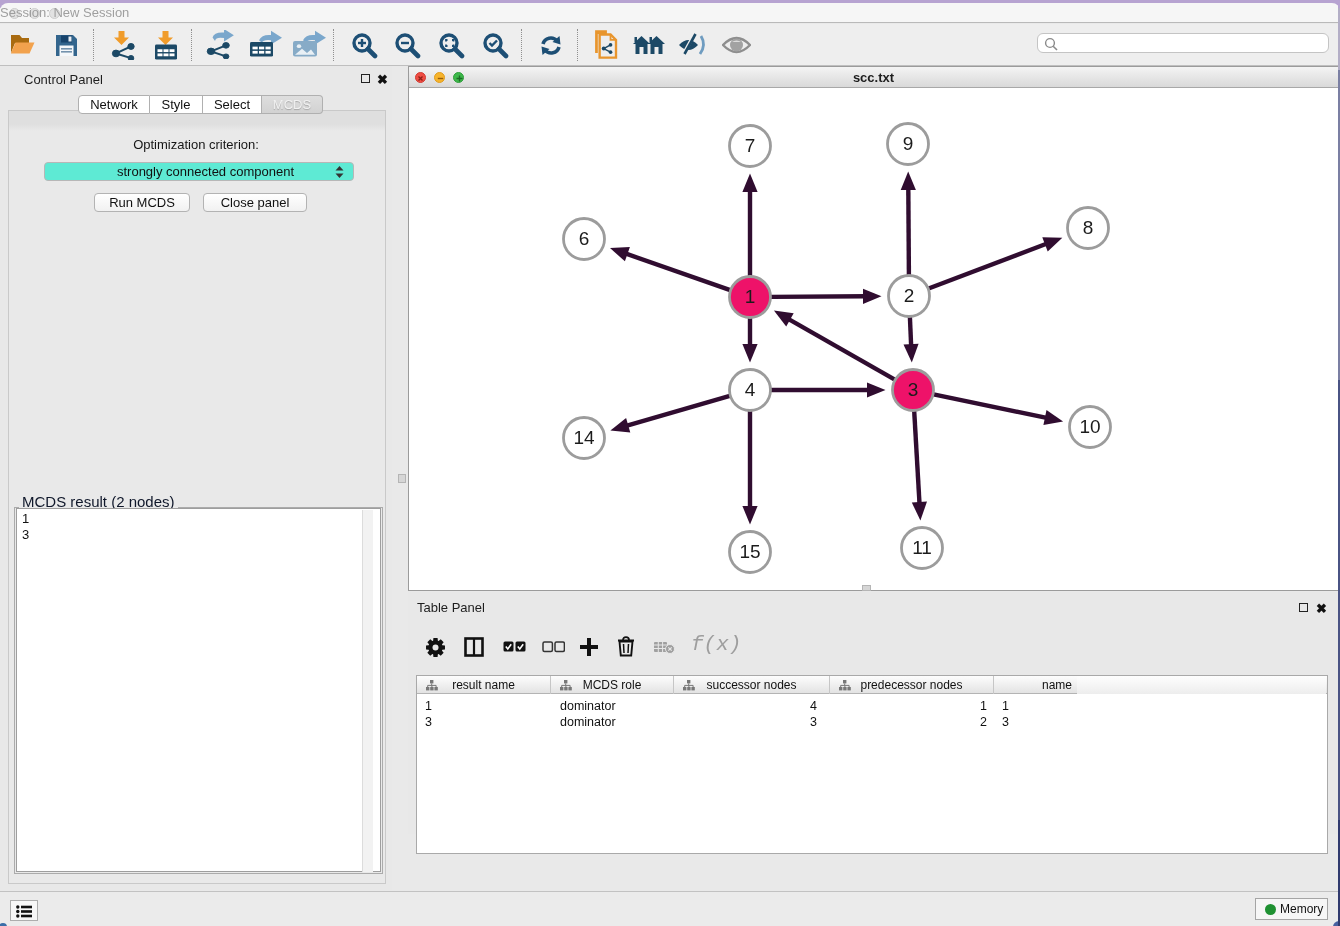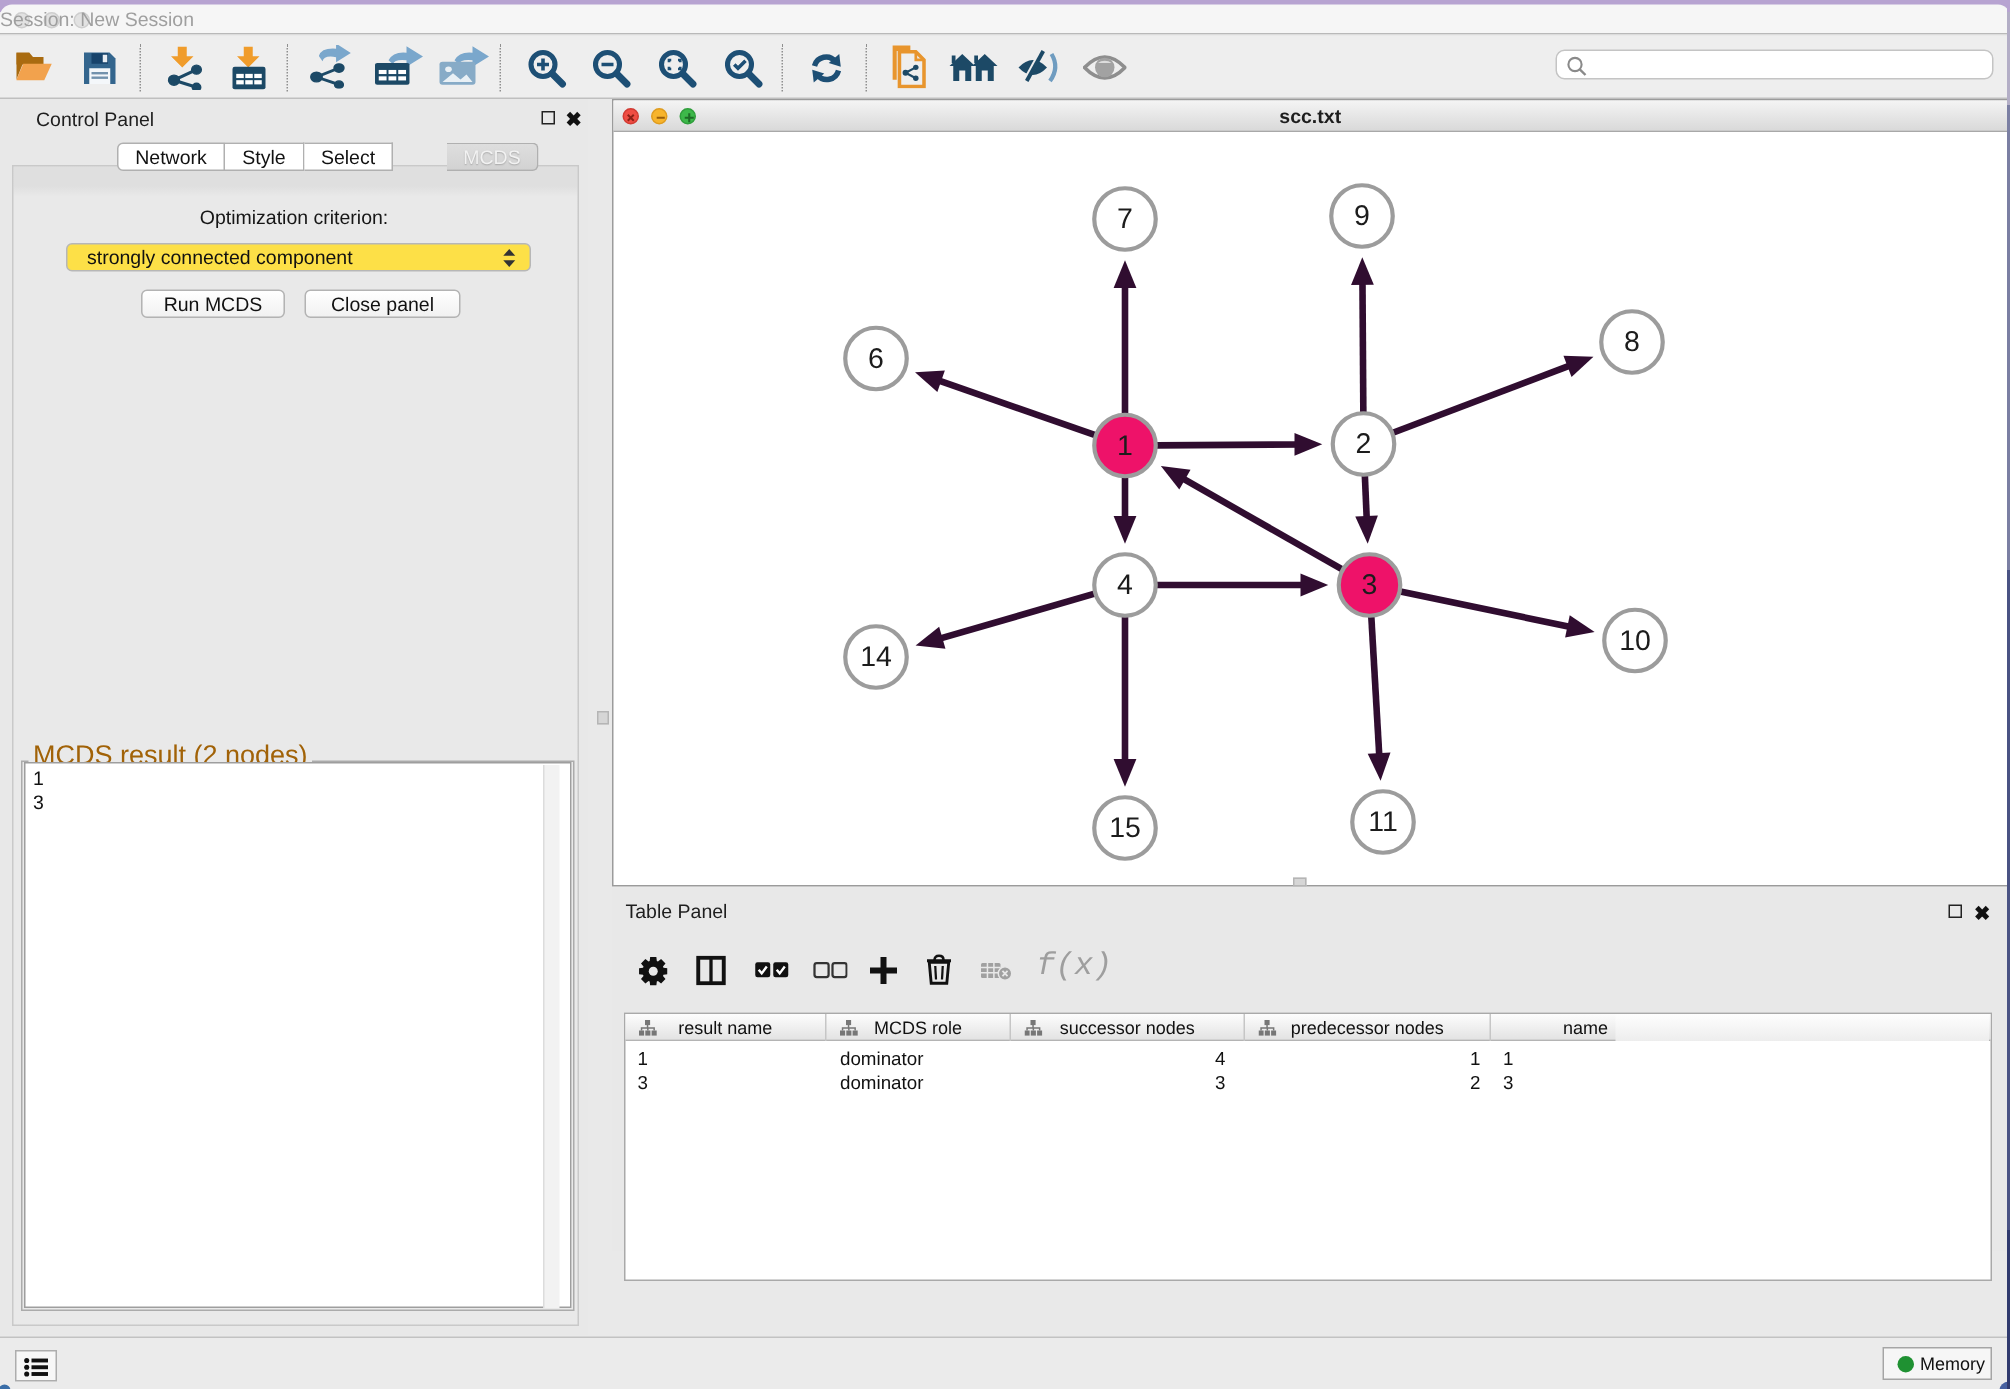--- a/index.html
+++ b/index.html
@@ -32,7 +32,7 @@
 .tab { height:19px; font-size:13px; color:#111; background:#fff; border:1px solid #b0b0b0;
   border-left:none; display:flex; align-items:center; justify-content:center; }
 .tab.first { border-left:1px solid #b0b0b0; border-radius:4px 0 0 4px; }
-.tab.last { border-radius:0 4px 4px 0;margin-left:36px; }
+.tab.last { border-radius:0 4px 4px 0; }
 .tab.sel { background:linear-gradient(#dedede,#d2d2d2); color:#f2f2f2; text-shadow:0 1px 1px #a5a5a5; }
 #opt-label { top:71px; width:392px; text-align:center; font-size:13px; color:#161616; }
 #combo { left:44px; top:96px; width:310px; height:19px; background:#fde047; border:1px solid #b7b7b7;

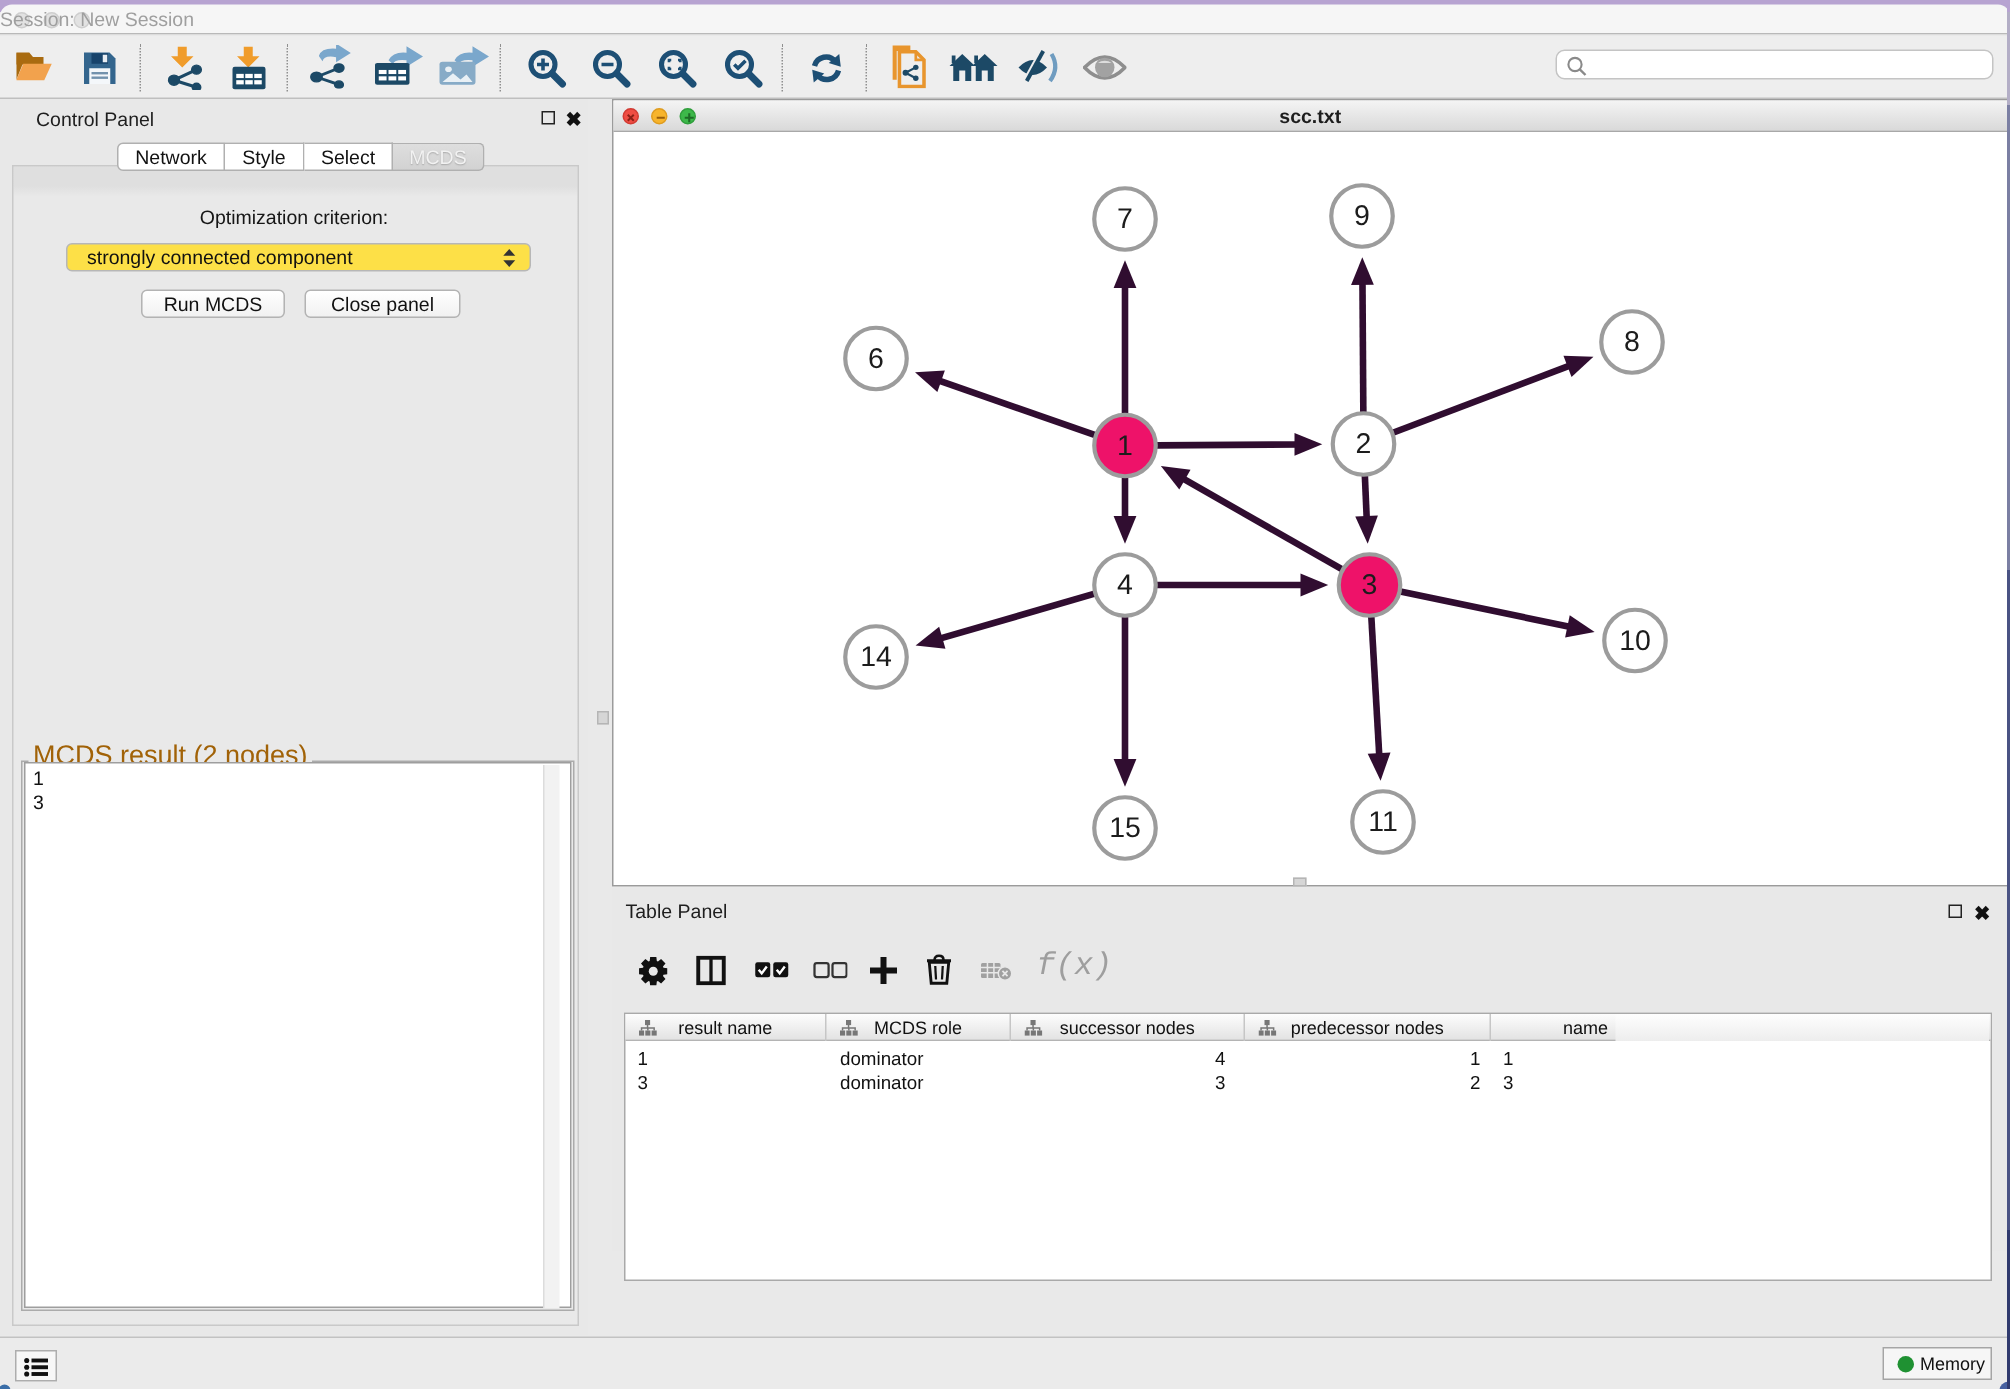--- a/index.html
+++ b/index.html
@@ -35,8 +35,8 @@
 .tab.last { border-radius:0 4px 4px 0; }
 .tab.sel { background:linear-gradient(#dedede,#d2d2d2); color:#f2f2f2; text-shadow:0 1px 1px #a5a5a5; }
 #opt-label { top:71px; width:392px; text-align:center; font-size:13px; color:#161616; }
-#combo { left:44px; top:96px; width:310px; height:19px; background:#fde047; border:1px solid #b7b7b7;
-  border-radius:4px; font-size:13px; color:#111; line-height:17px; padding-left:13px; }
+#combo { left:44px; top:96px; width:310px; height:19px; background:#5eead4; border:1px solid #b7b7b7;
+  border-radius:4px; font-size:13px; color:#111; line-height:17px; padding-left:13px;text-align:center; }
 .btn { position:absolute; height:19px; background:linear-gradient(#ffffff,#f1f1f1); border:1px solid #b3b3b3;
   border-radius:4px; font-size:13px; color:#111; text-align:center; line-height:17px; }
 #mcds-group { left:14px; top:441px; width:369px; height:367px; border:1px solid #ababab; }

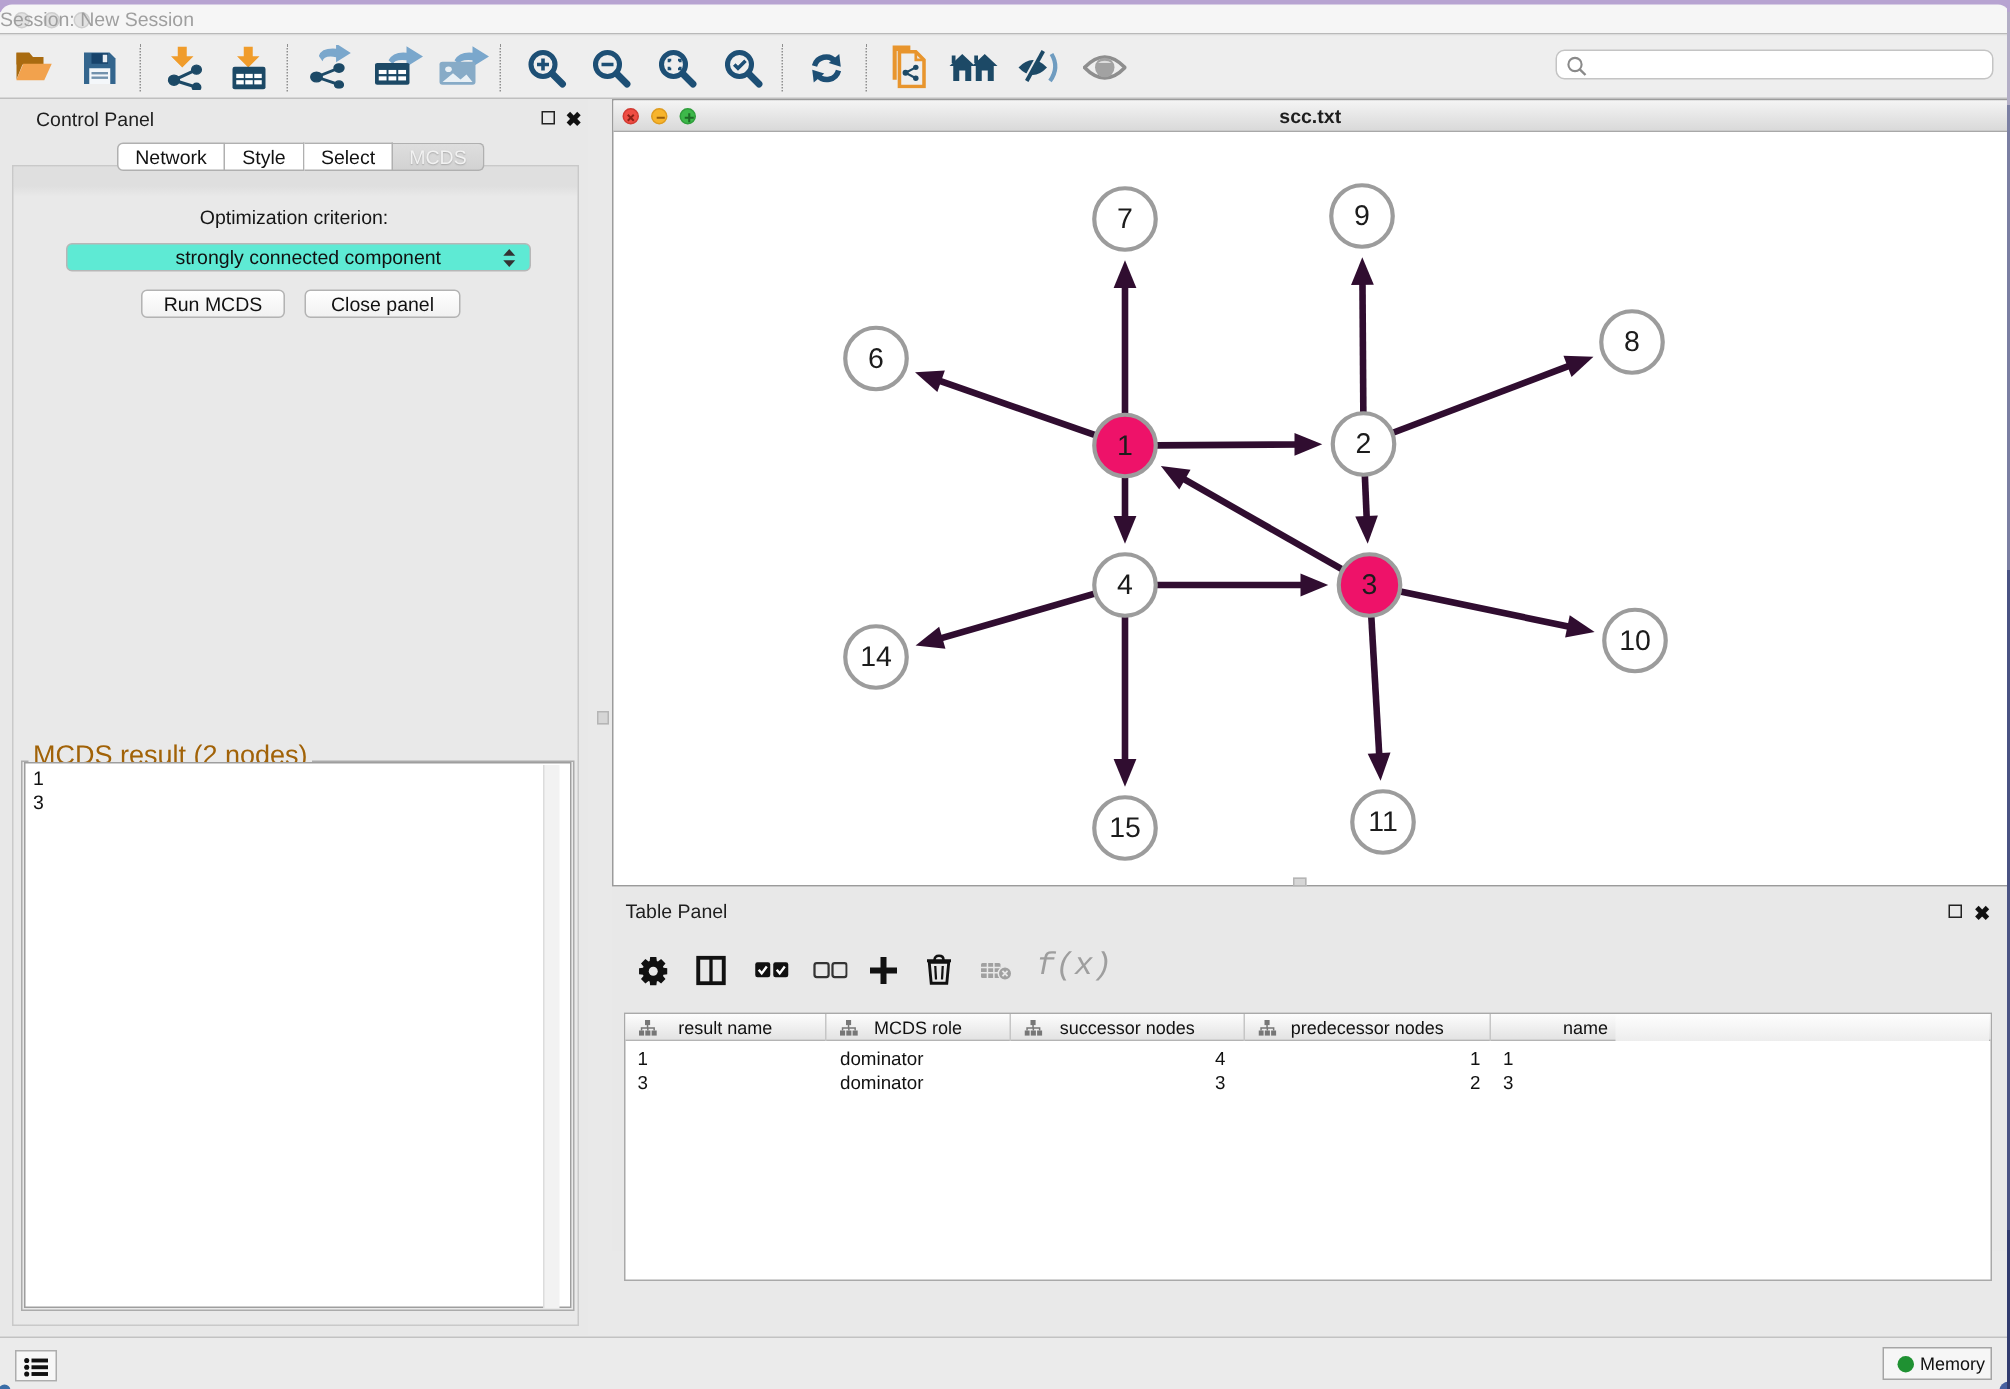--- a/index.html
+++ b/index.html
@@ -40,7 +40,7 @@
 .btn { position:absolute; height:19px; background:linear-gradient(#ffffff,#f1f1f1); border:1px solid #b3b3b3;
   border-radius:4px; font-size:13px; color:#111; text-align:center; line-height:17px; }
 #mcds-group { left:14px; top:441px; width:369px; height:367px; border:1px solid #ababab; }
-#mcds-label { left:19px; top:427px; background:#e9e9e9; padding:0 3px; font-size:18px; color:#a16207; }
+#mcds-label { left:19px; top:427px; background:#e9e9e9; padding:0 3px; font-size:15px; color:#0f172a; }
 #mcds-white { left:16px; top:442px; width:365px; height:364px; background:#fff; border:1px solid #9e9e9e; }
 #mcds-scroll { right:7px; top:1px; width:11px; height:362px; background:#f2f2f2; border-left:1px solid #dcdcdc; }
 

